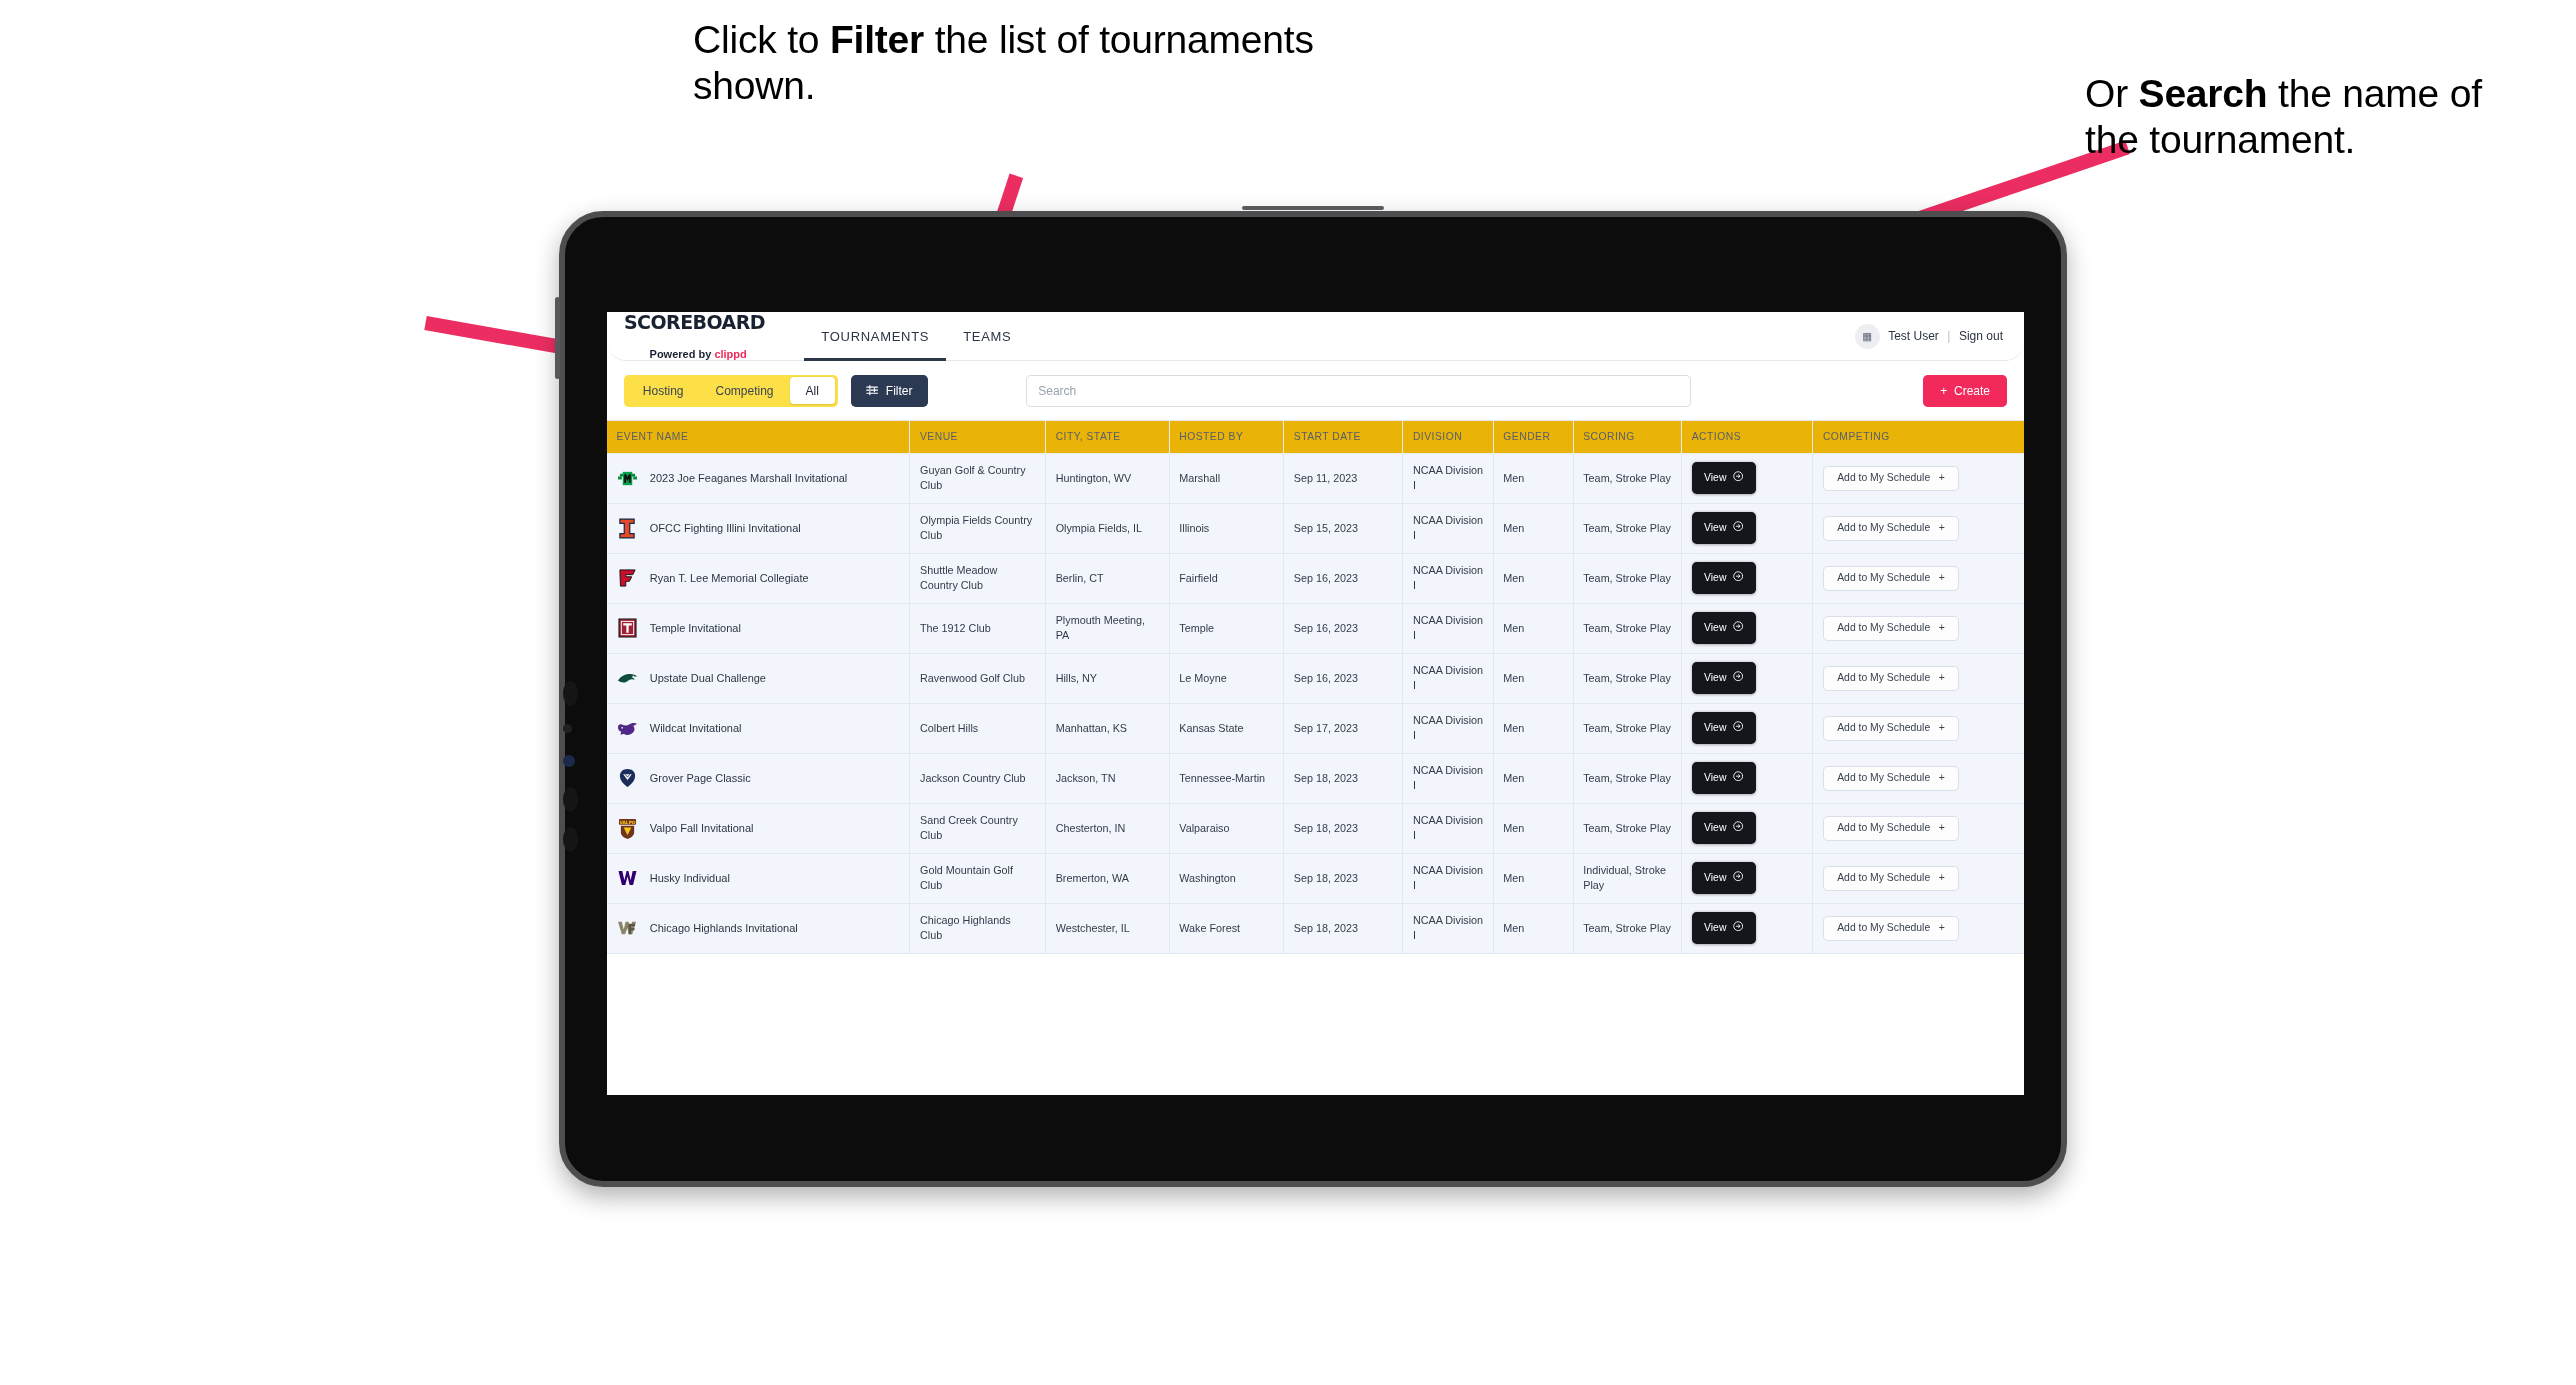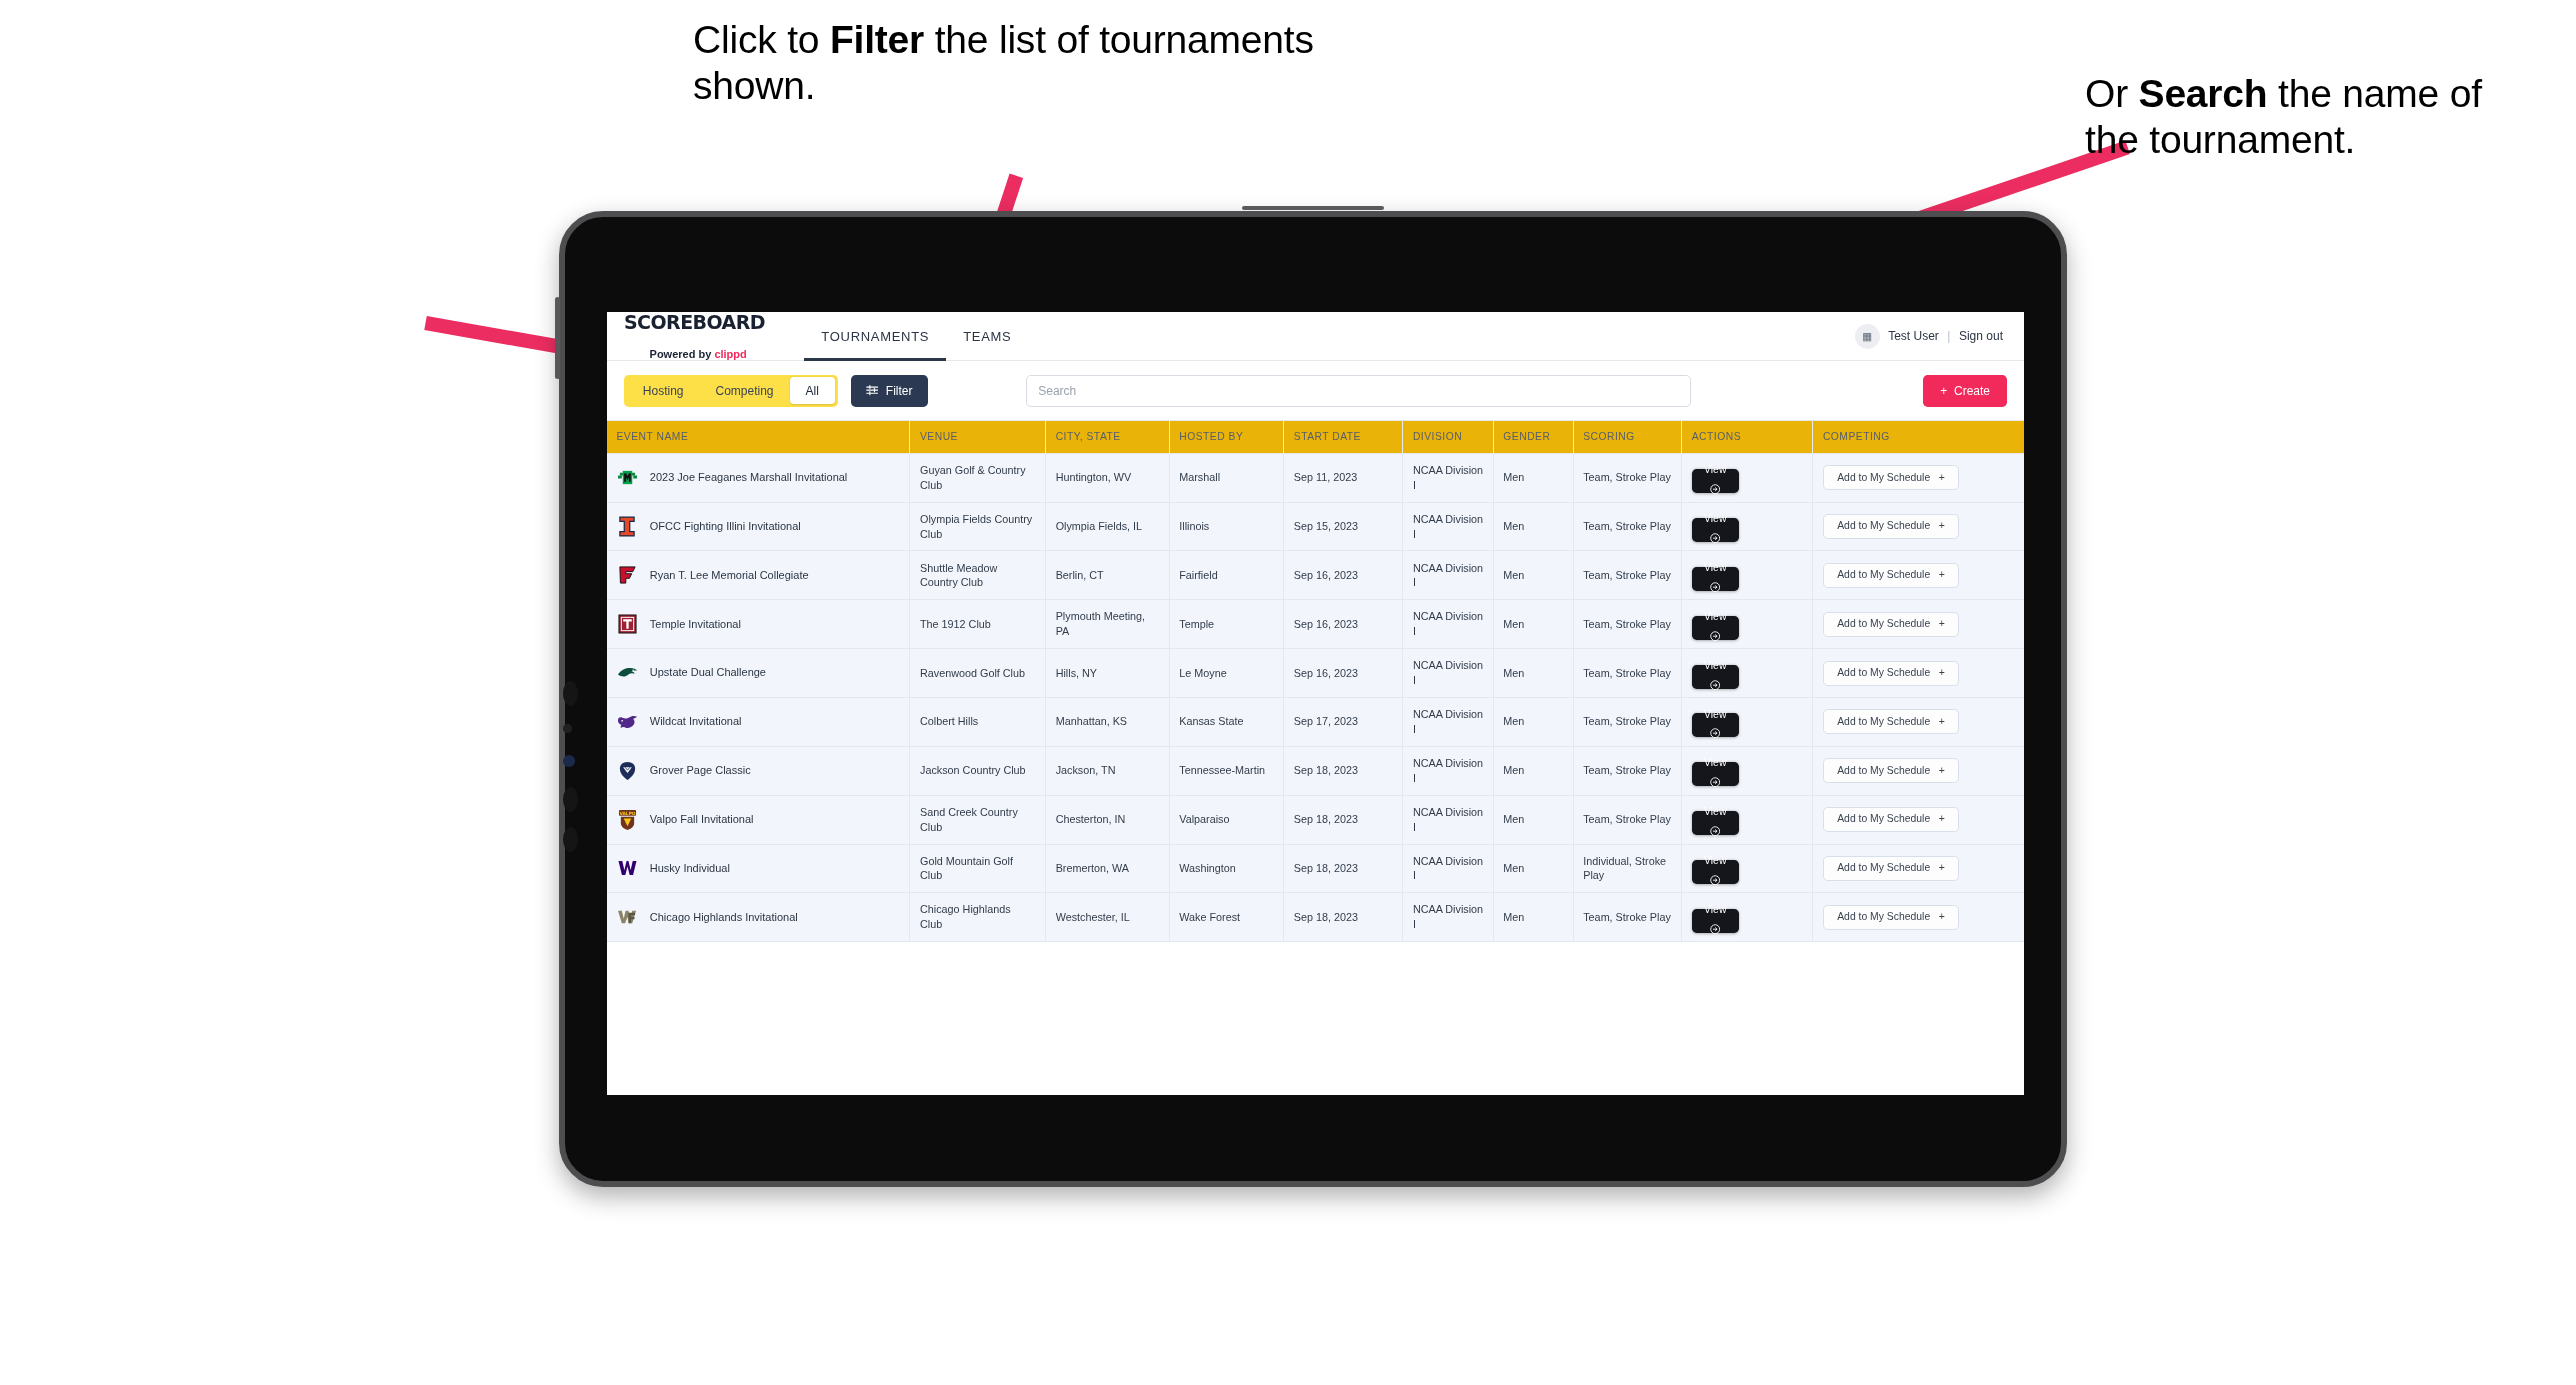--- a/index.html
+++ b/index.html
@@ -69,6 +69,7 @@
     display:flex; align-items:center;
     padding: 0 21px 0 17px;
     position:relative;
+    border-radius:19px;
   }
   .brand { display:flex; flex-direction:column; justify-content:center; margin-right: 32px; }
   .brand-title {

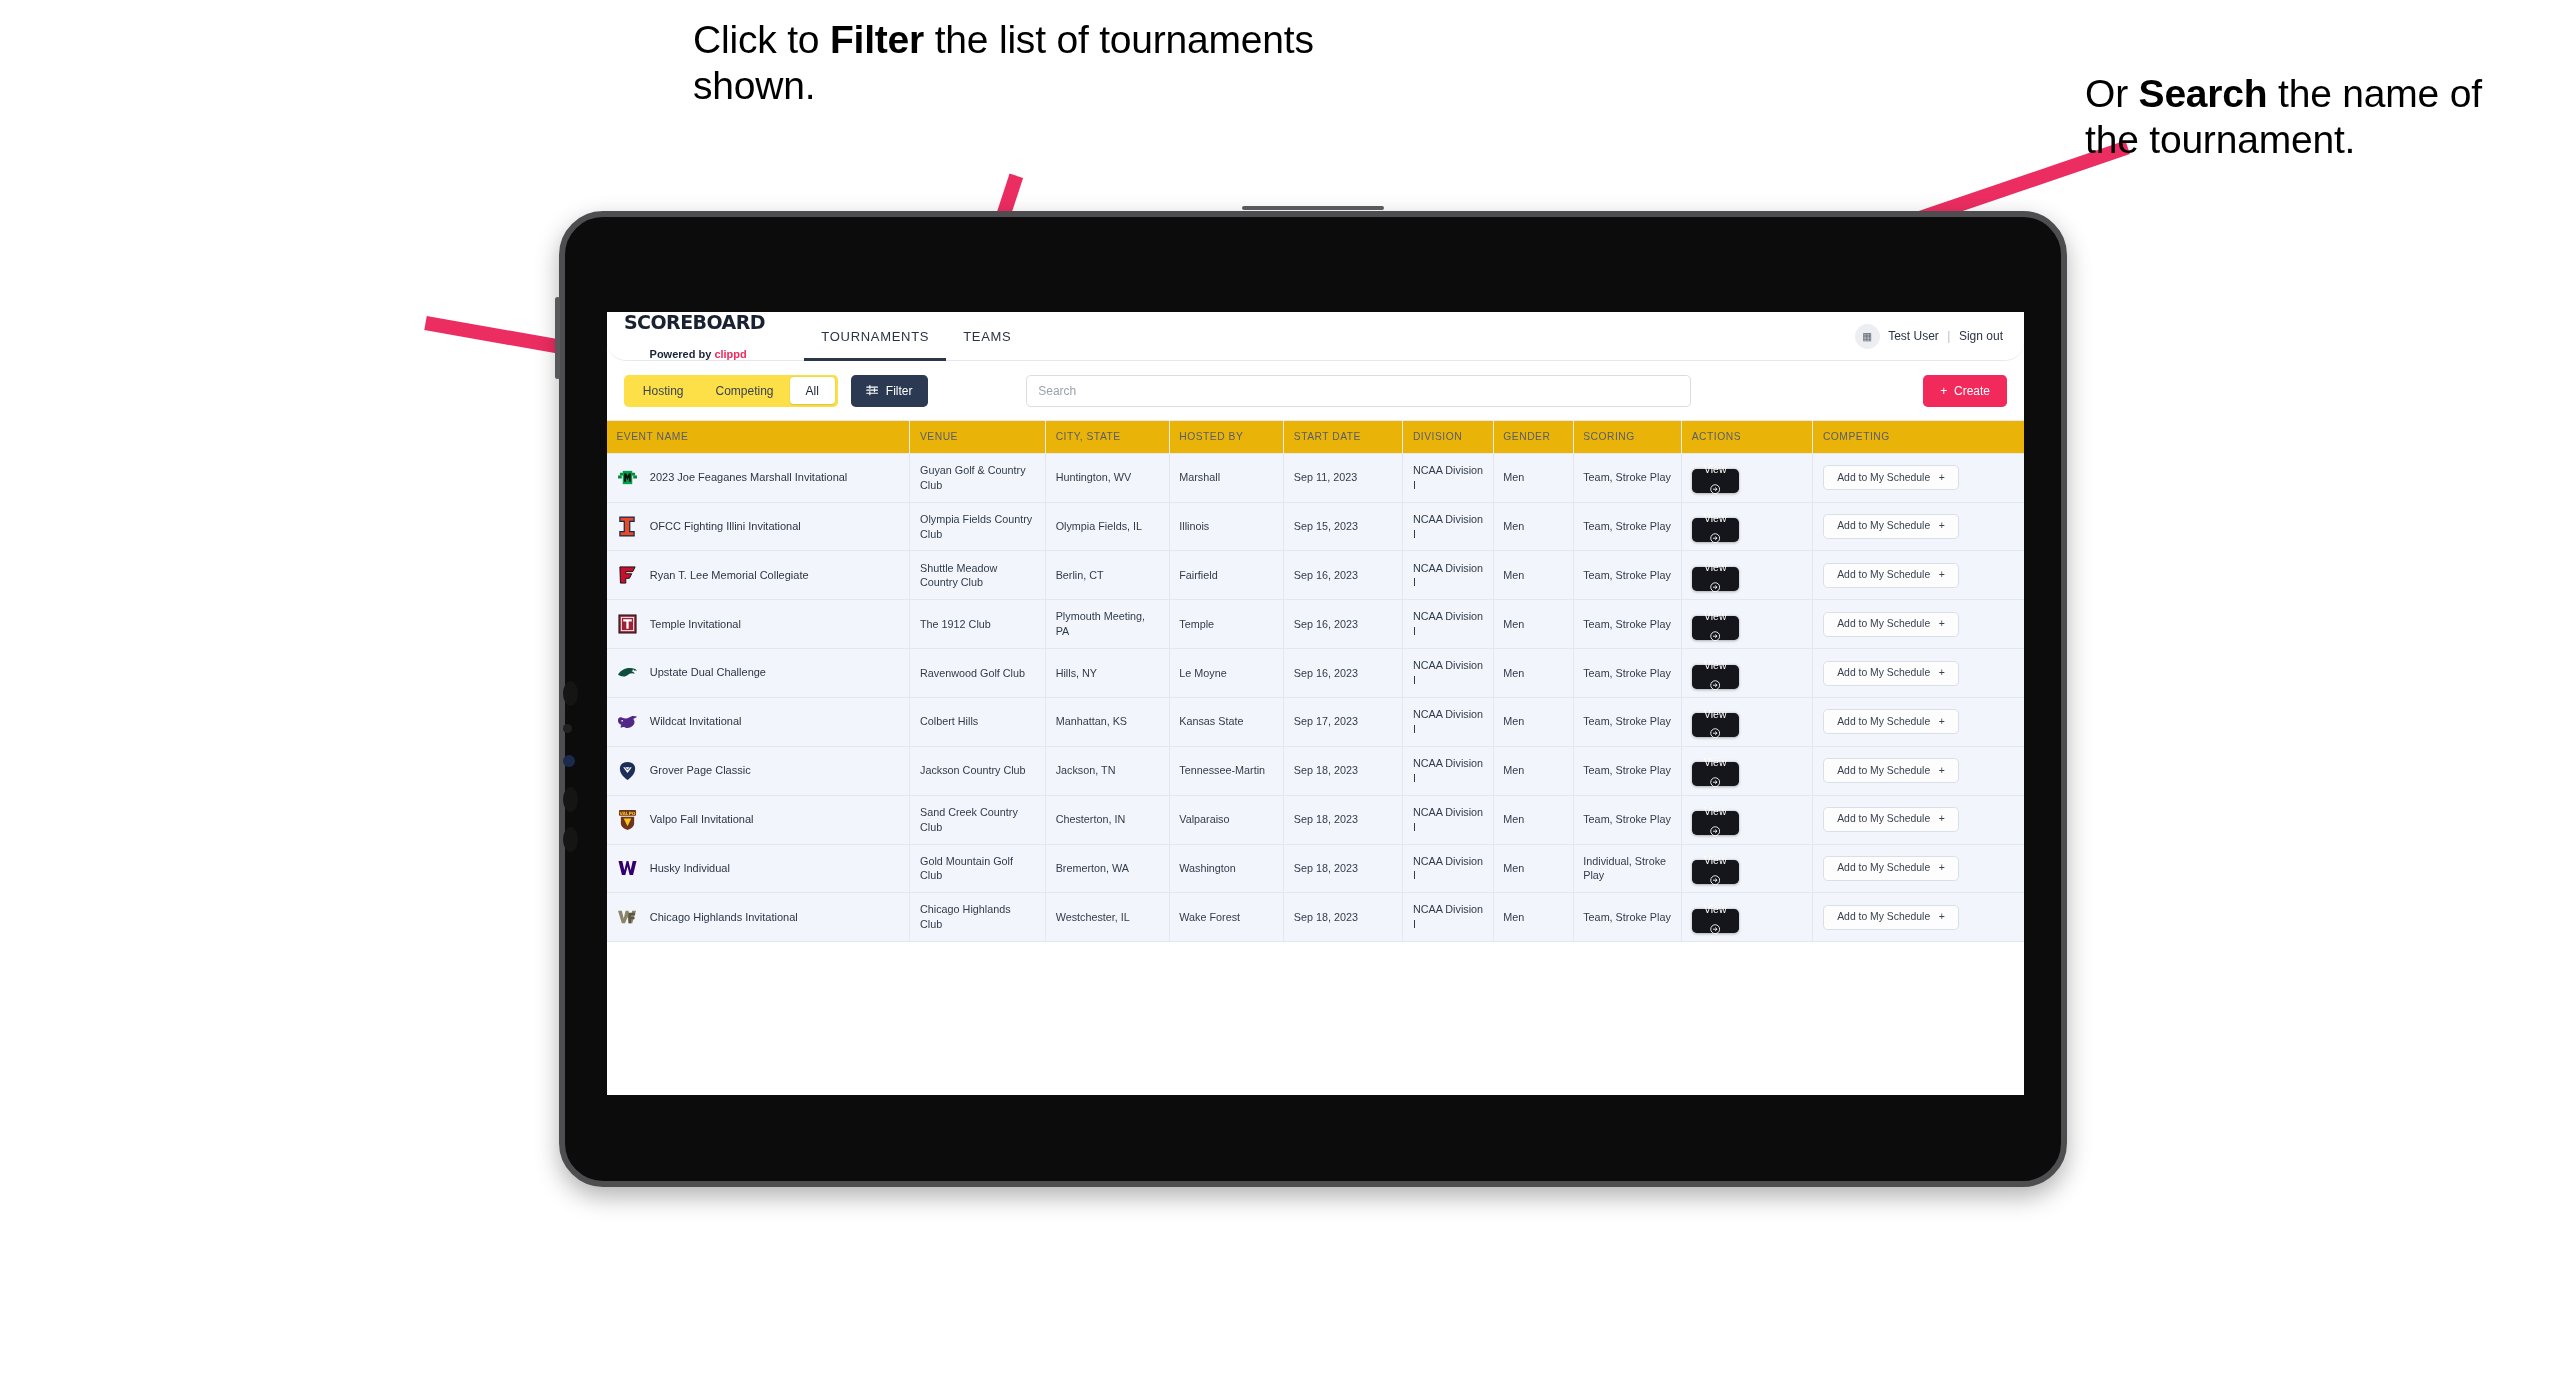--- a/index.html
+++ b/index.html
@@ -189,10 +189,9 @@
   .view-btn {
     display:inline-flex; align-items:center; justify-content:center; gap:6.6px;
     background:#14161c; color:#fff;
-    height:24px; padding: 0 12.3px;
+    height:32px; padding: 0 12.3px;
     border-radius:4.7px; font-size:10.4px; cursor:pointer;
     box-shadow: 0 0.9px 2.8px rgba(0,0,0,.3);
-    flex-direction: column;
   }
   .add-btn {
     display:inline-flex; align-items:center; justify-content:center; gap:8.5px;

